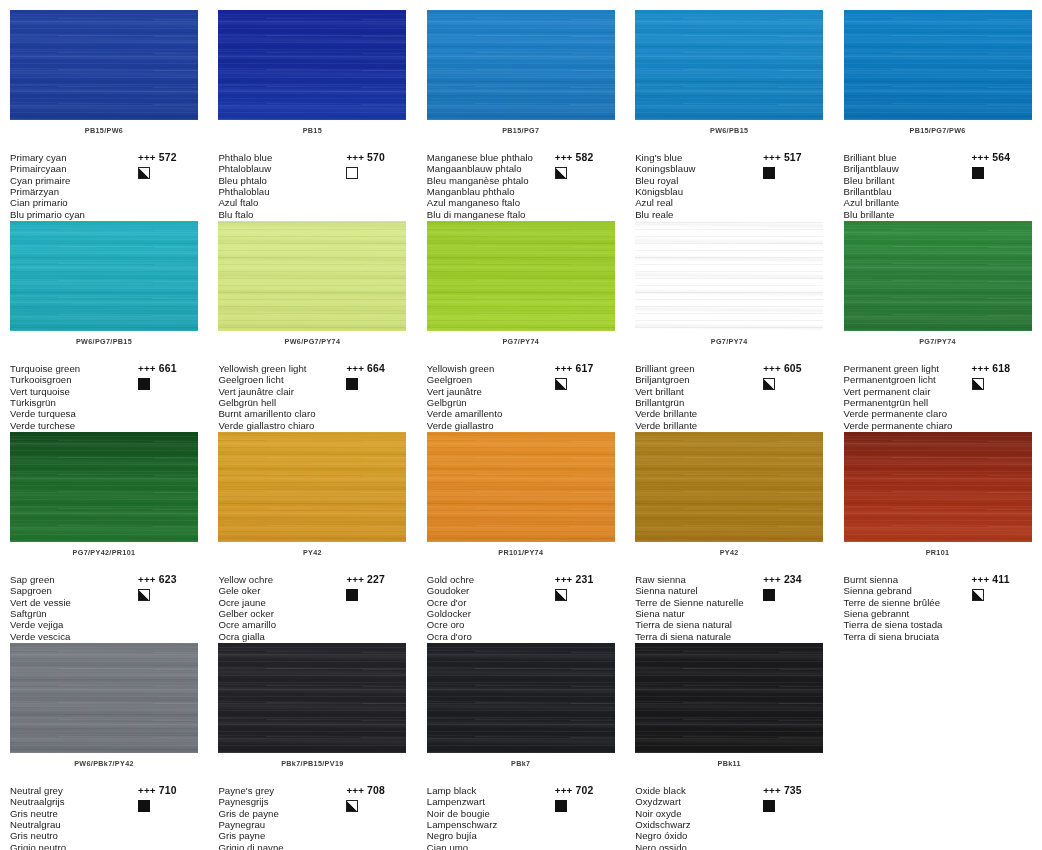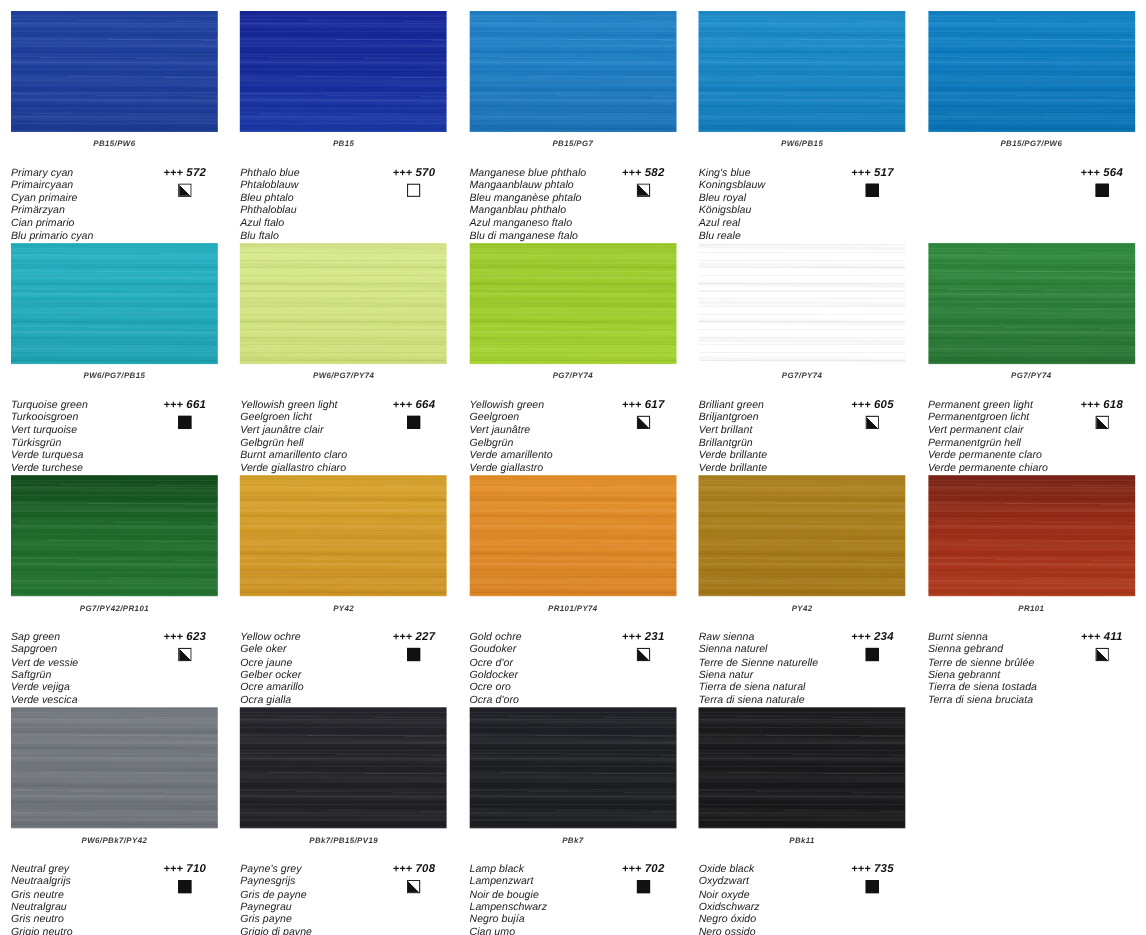--- a/index.html
+++ b/index.html
@@ -14,7 +14,6 @@
     position:relative;
     width:966px;height:850px;
     box-sizing:border-box;
-    font-style:italic;
   }
   .grid{
     display:grid;

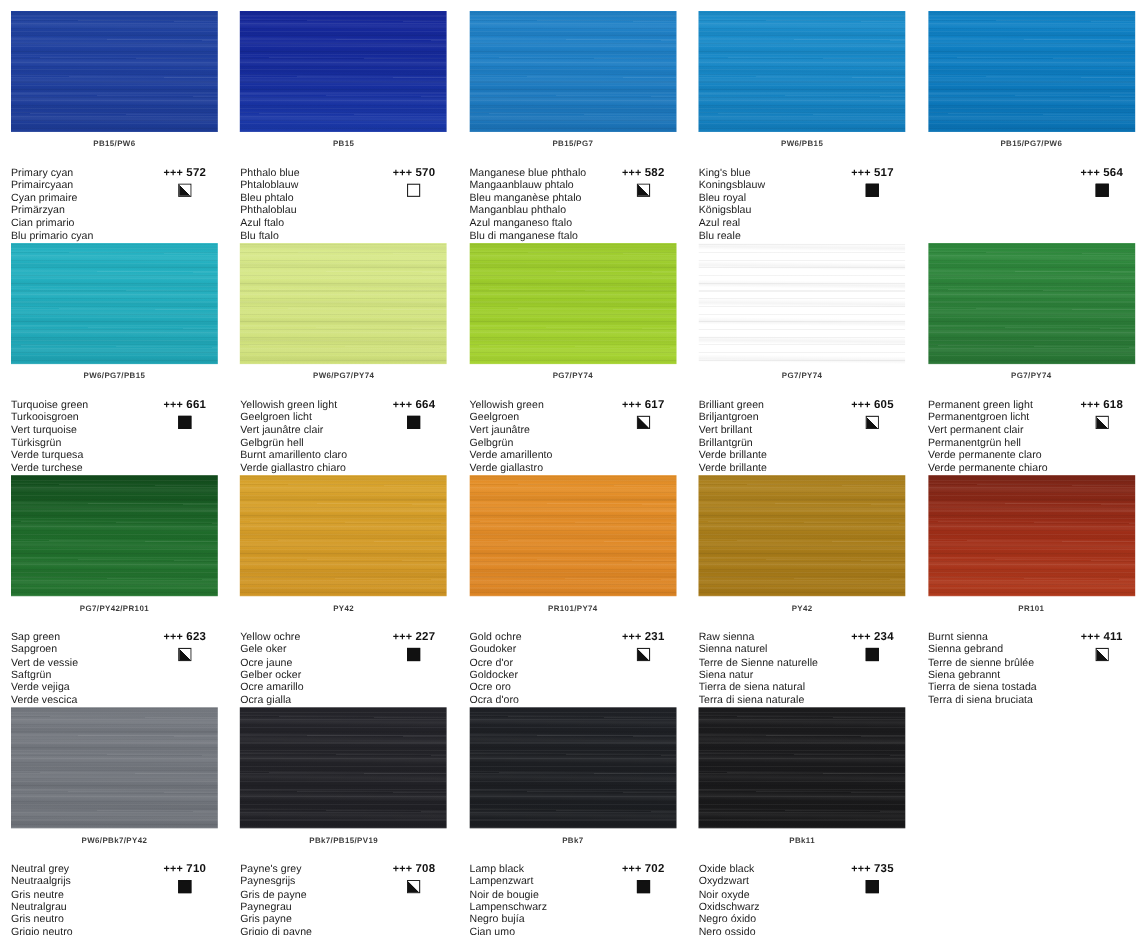--- a/index.html
+++ b/index.html
@@ -100,7 +100,7 @@
     right:0;
     top:0;
     width:60px;
-    text-align:center;
+    text-align:left;
   }
   .rating{
     font-size:9.8px;

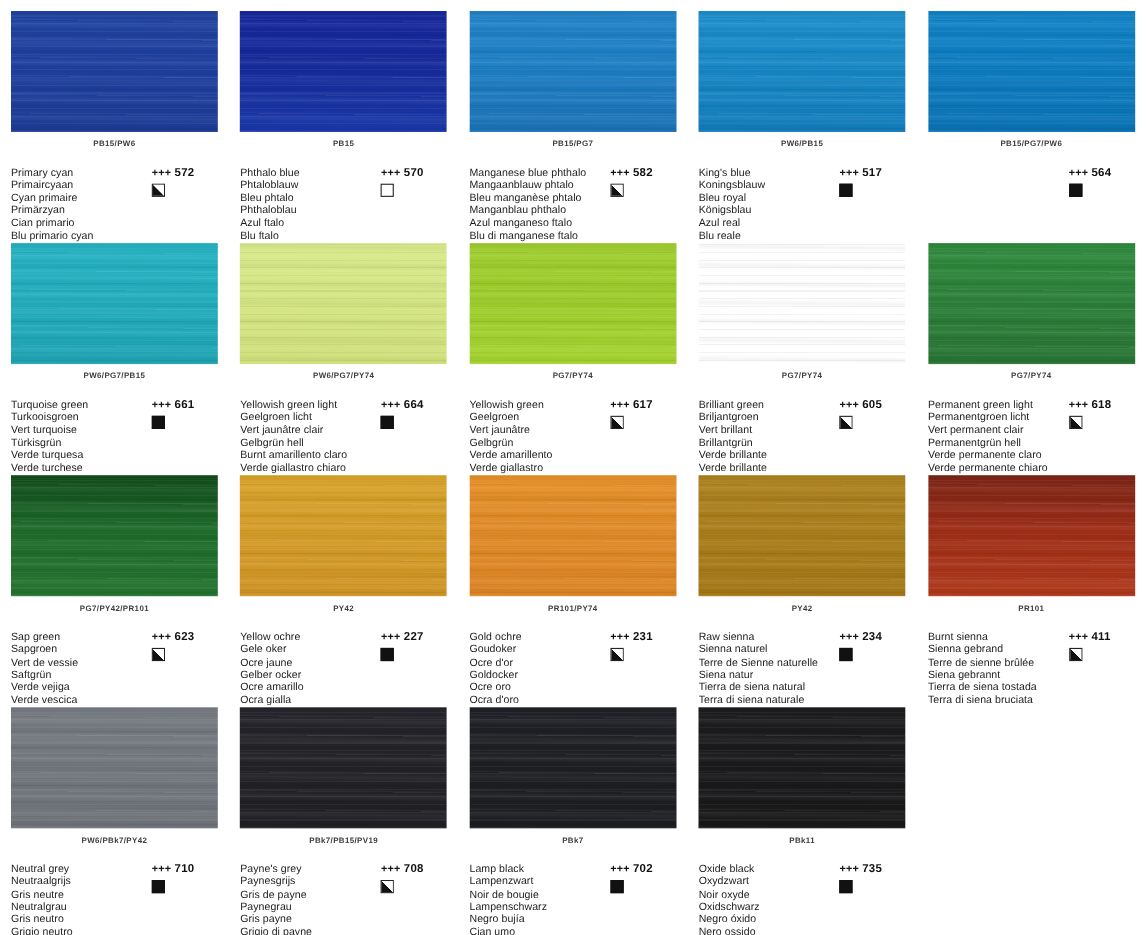--- a/index.html
+++ b/index.html
@@ -222,6 +222,14 @@
         </div>
         <div class="pigment">PB15/PG7/PW6</div>
         <div class="info">
+          <div class="names">
+            <div>Brilliant blue</div>
+            <div>Briljantblauw</div>
+            <div>Bleu brillant</div>
+            <div>Brillantblau</div>
+            <div>Azul brillante</div>
+            <div>Blu brillante</div>
+          </div>
           <div class="meta"><div class="rating"><span>+++</span> <span class="num">564</span></div><span class="opacity-icon opaque"></span></div>
         </div>
       </div>

